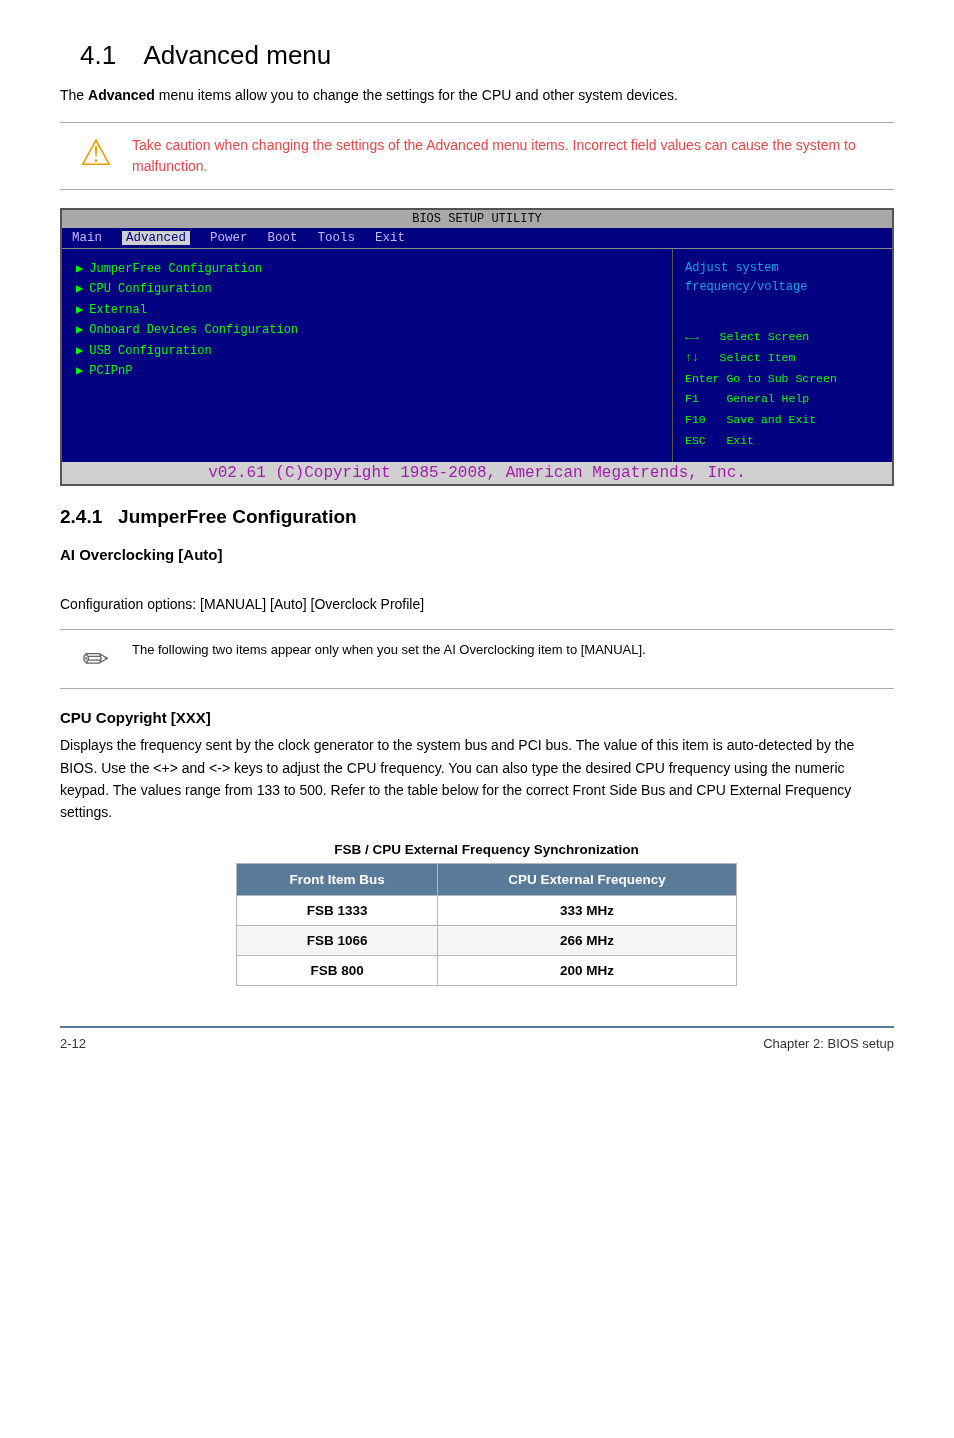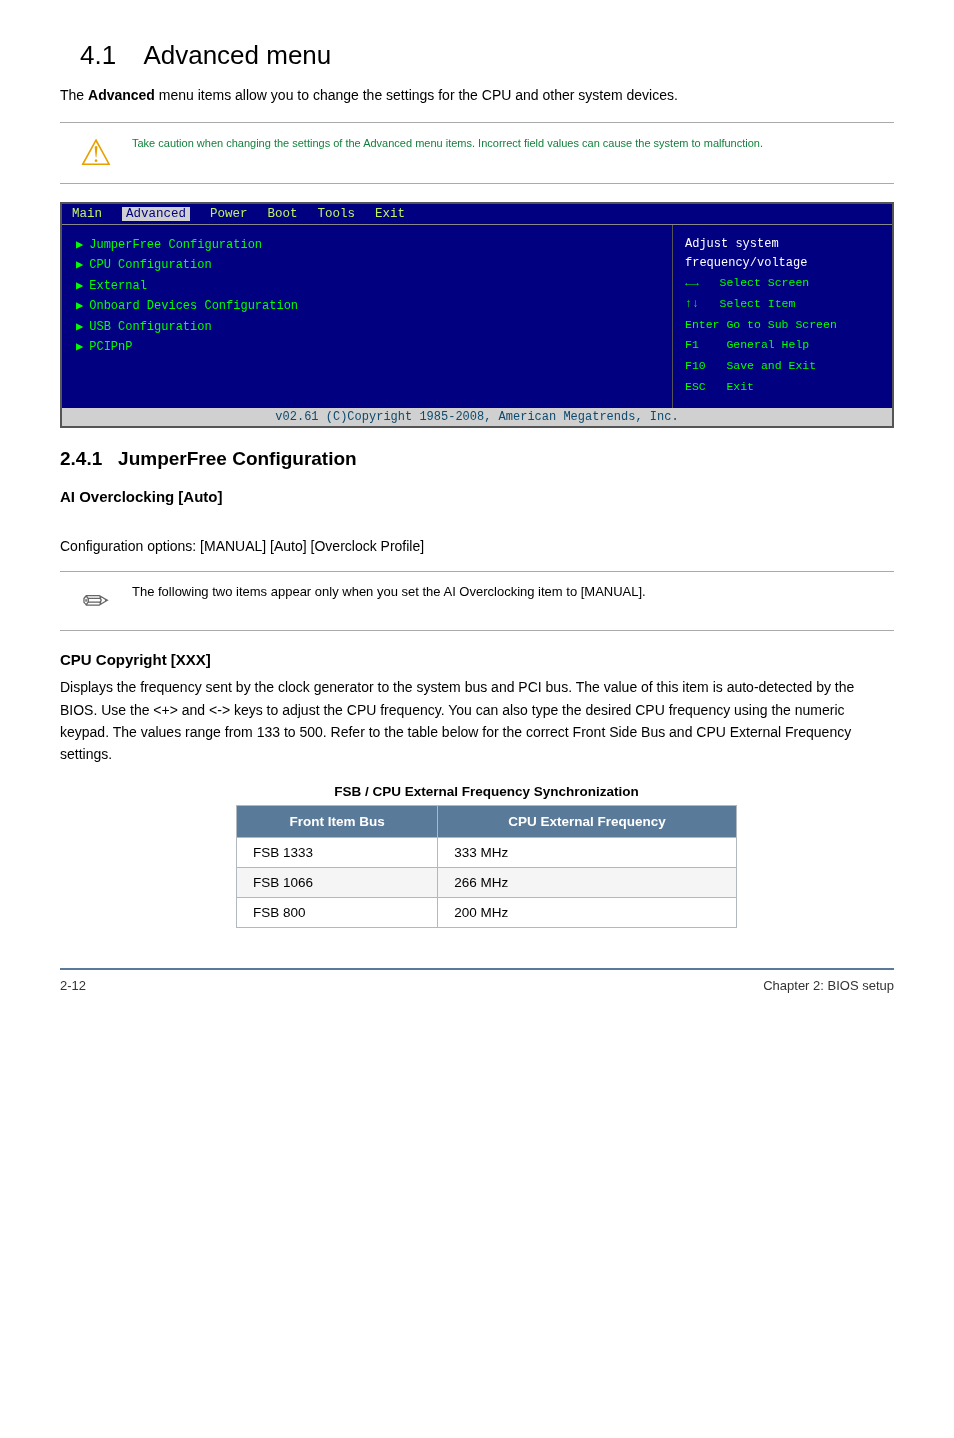--- a/index.html
+++ b/index.html
@@ -64,9 +64,9 @@
       text-align: center;
     }
     .notice-text {
-      font-size: 11px;
+      font-size: 14px;
       line-height: 1.5;
-      color: #15803d;
+      color: #ef4444;
     }
 
     

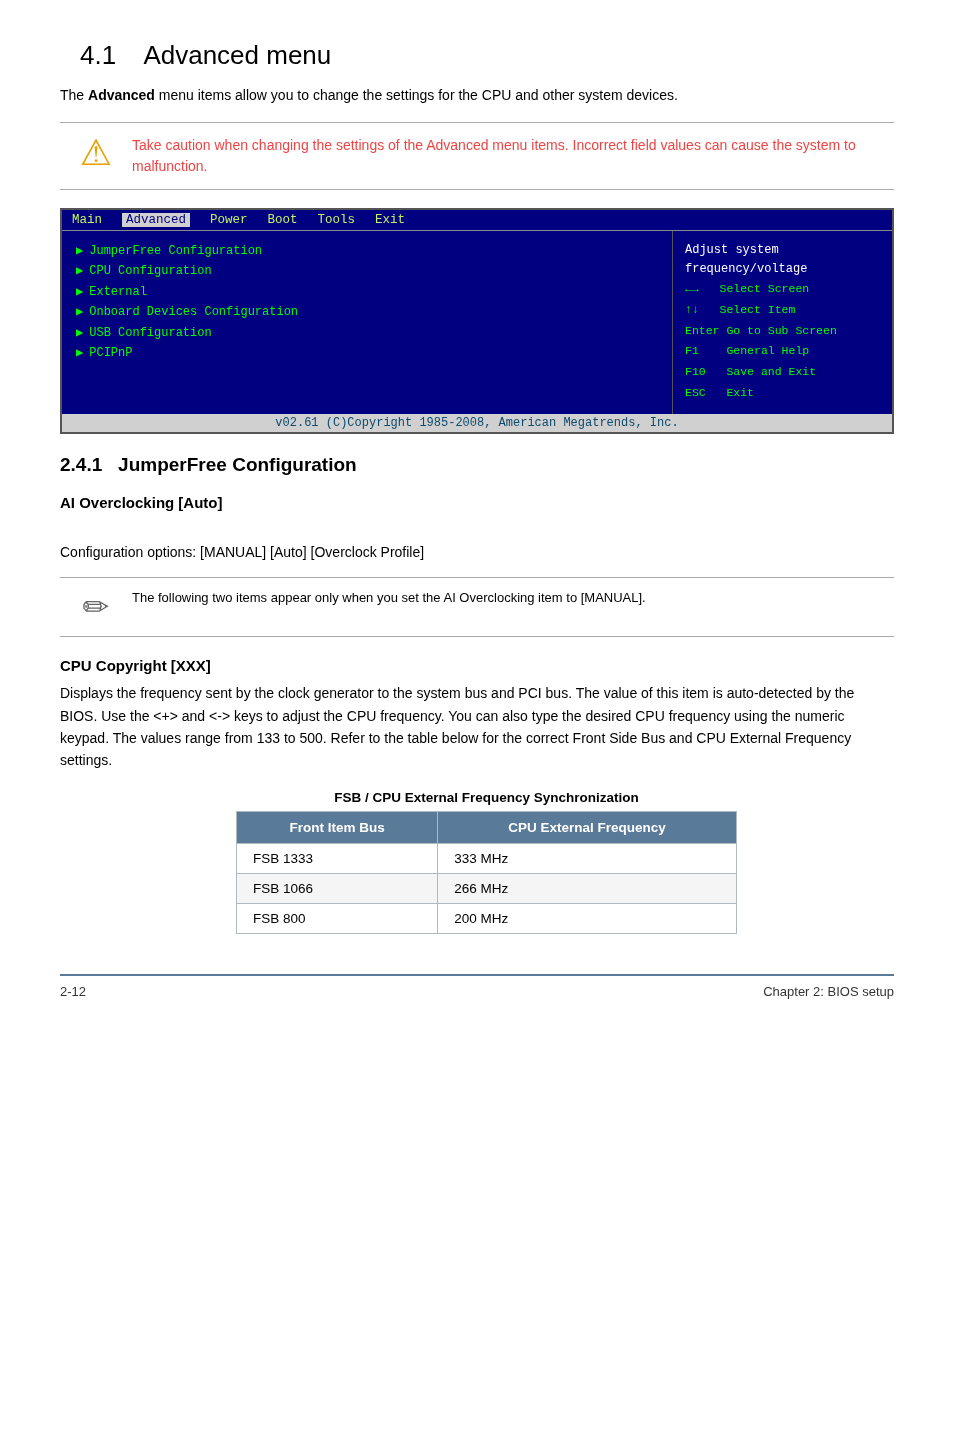--- a/index.html
+++ b/index.html
@@ -244,6 +244,7 @@
 </div>
 
 <div class="bios-screen">
+  <div class="bios-topbar">BIOS SETUP UTILITY</div>
   <div class="bios-menubar">
     <span class="menu-item">Main</span>
     <span class="menu-item active">Advanced</span>

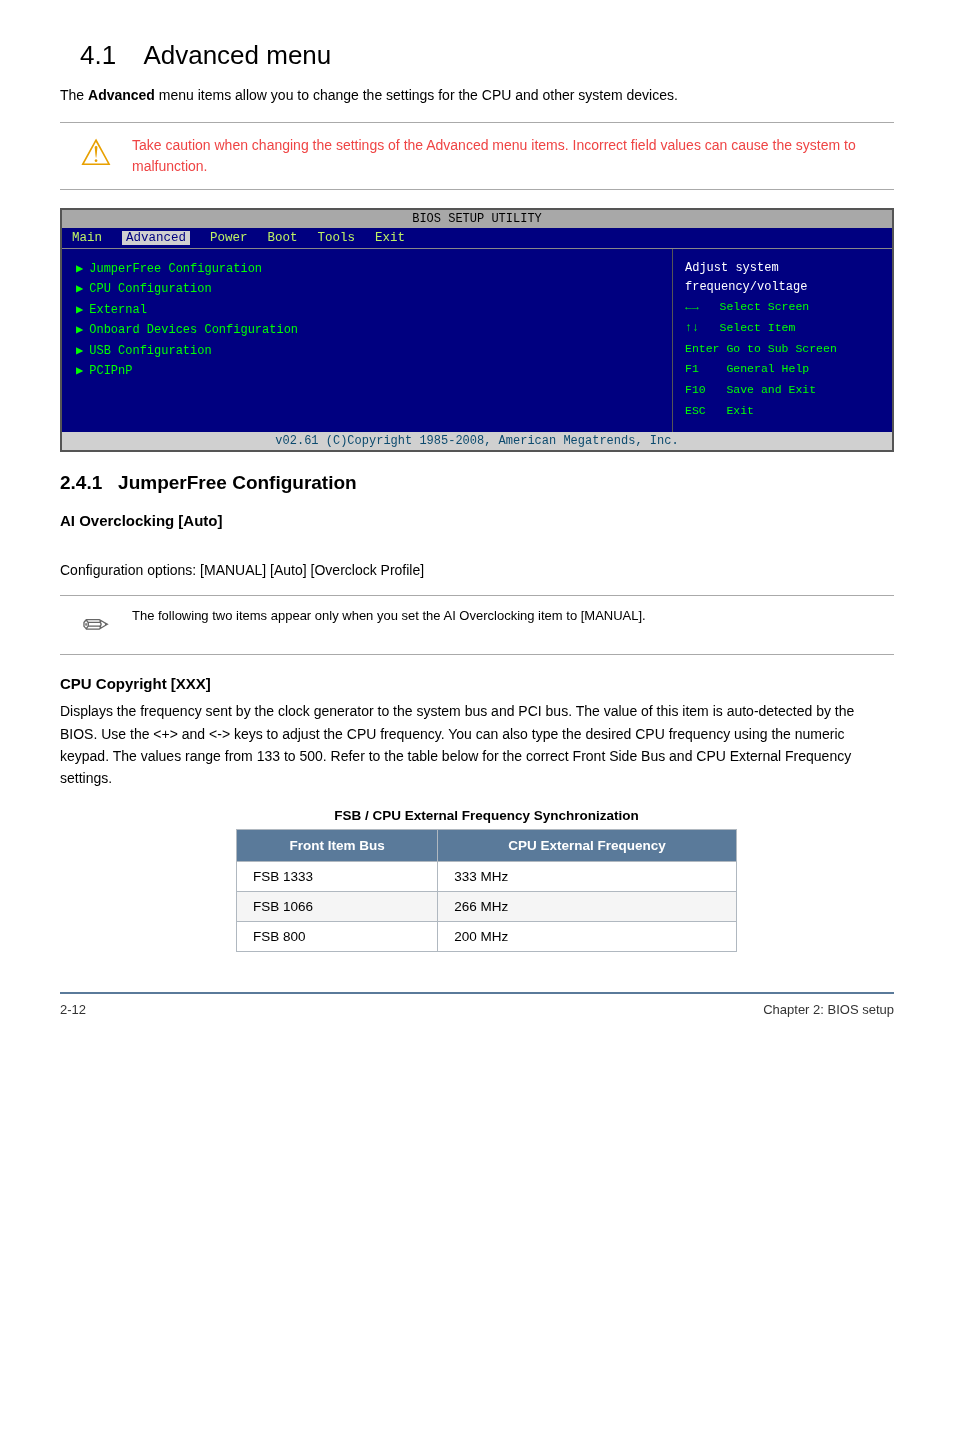--- a/index.html
+++ b/index.html
@@ -96,7 +96,7 @@
       font-size: 12.5px;
       border-bottom: 1px solid #888;
     }
-    .bios-menubar .menu-item { color: #bef264; }
+    .bios-menubar .menu-item { color: #c4b5fd; }
     .bios-menubar .menu-item.active {
       background: #d0d0d0;
       color: #000080;

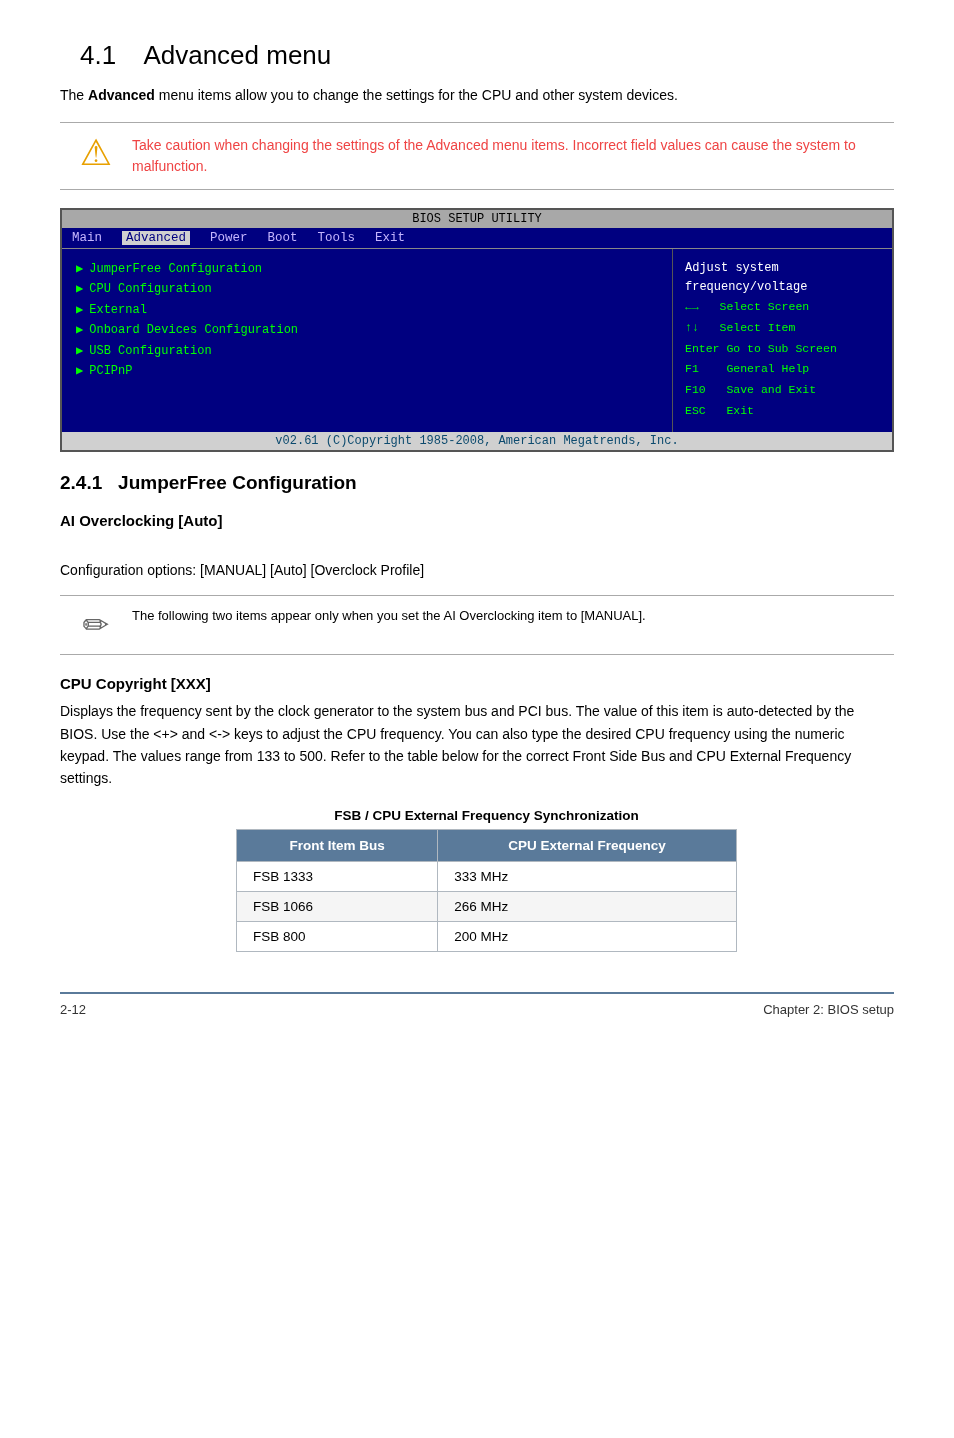--- a/index.html
+++ b/index.html
@@ -129,7 +129,8 @@
       border-left: 1px solid #555;
     }
     .bios-right .help-text {
-      color: #ffffff;
+      color: #0ea5e9;
+      margin-bottom: 30px;
     }
     .bios-right .key-help {
       color: #00ff00;

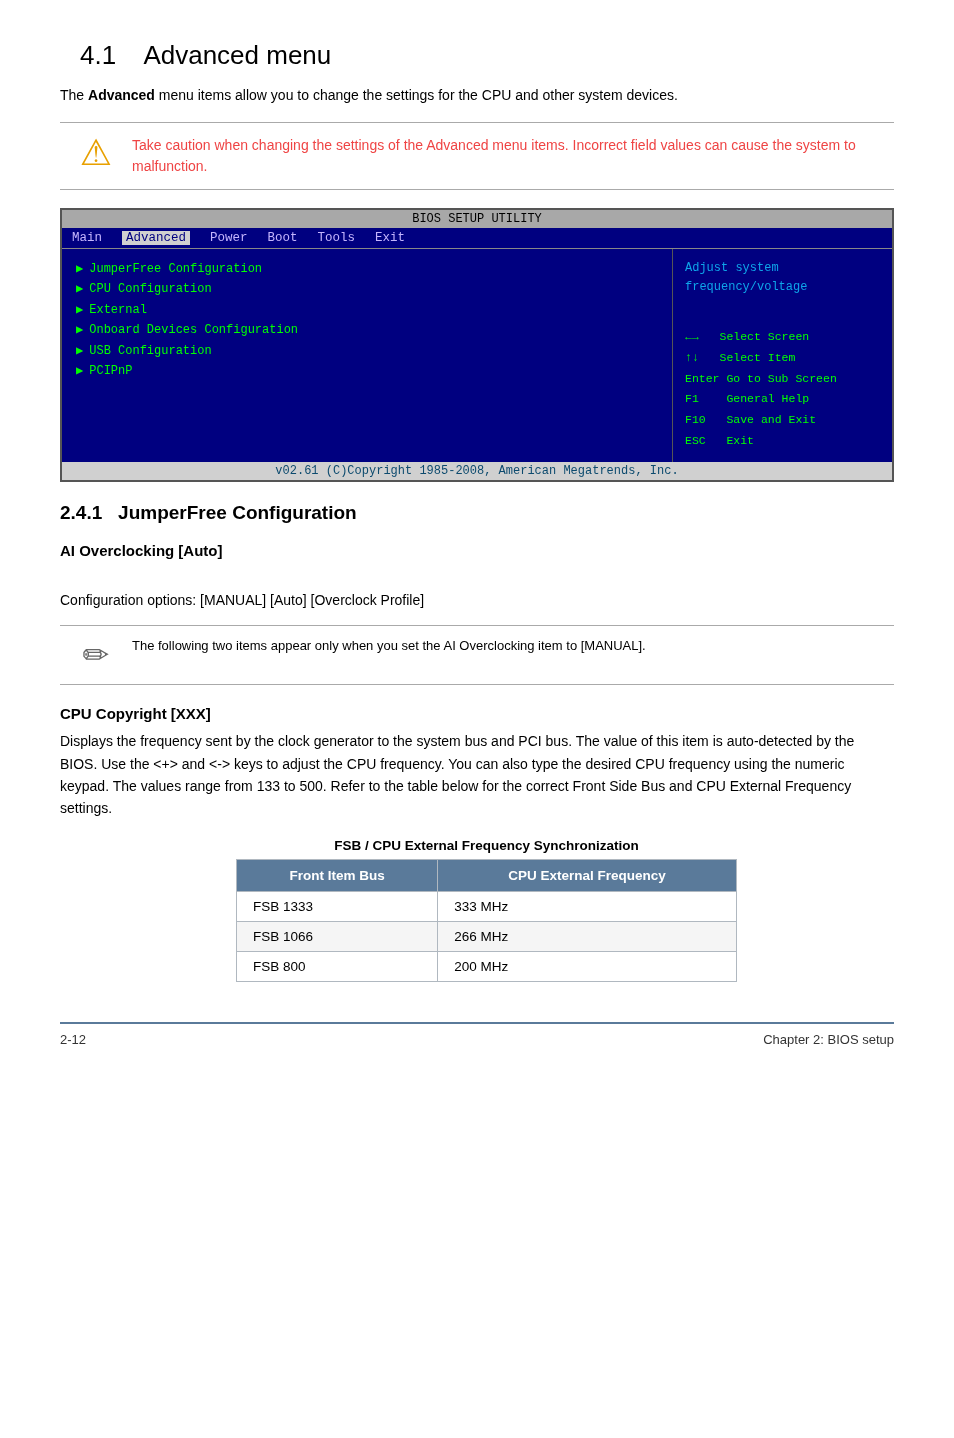--- a/index.html
+++ b/index.html
@@ -139,10 +139,10 @@
     }
     .bios-footer {
       background: #d0d0d0;
-      color: #0c4a6e;
+      color: #a21caf;
       text-align: center;
       padding: 2px 0;
-      font-size: 12px;
+      font-size: 16px;
       font-family: 'Courier New', monospace;
     }
 

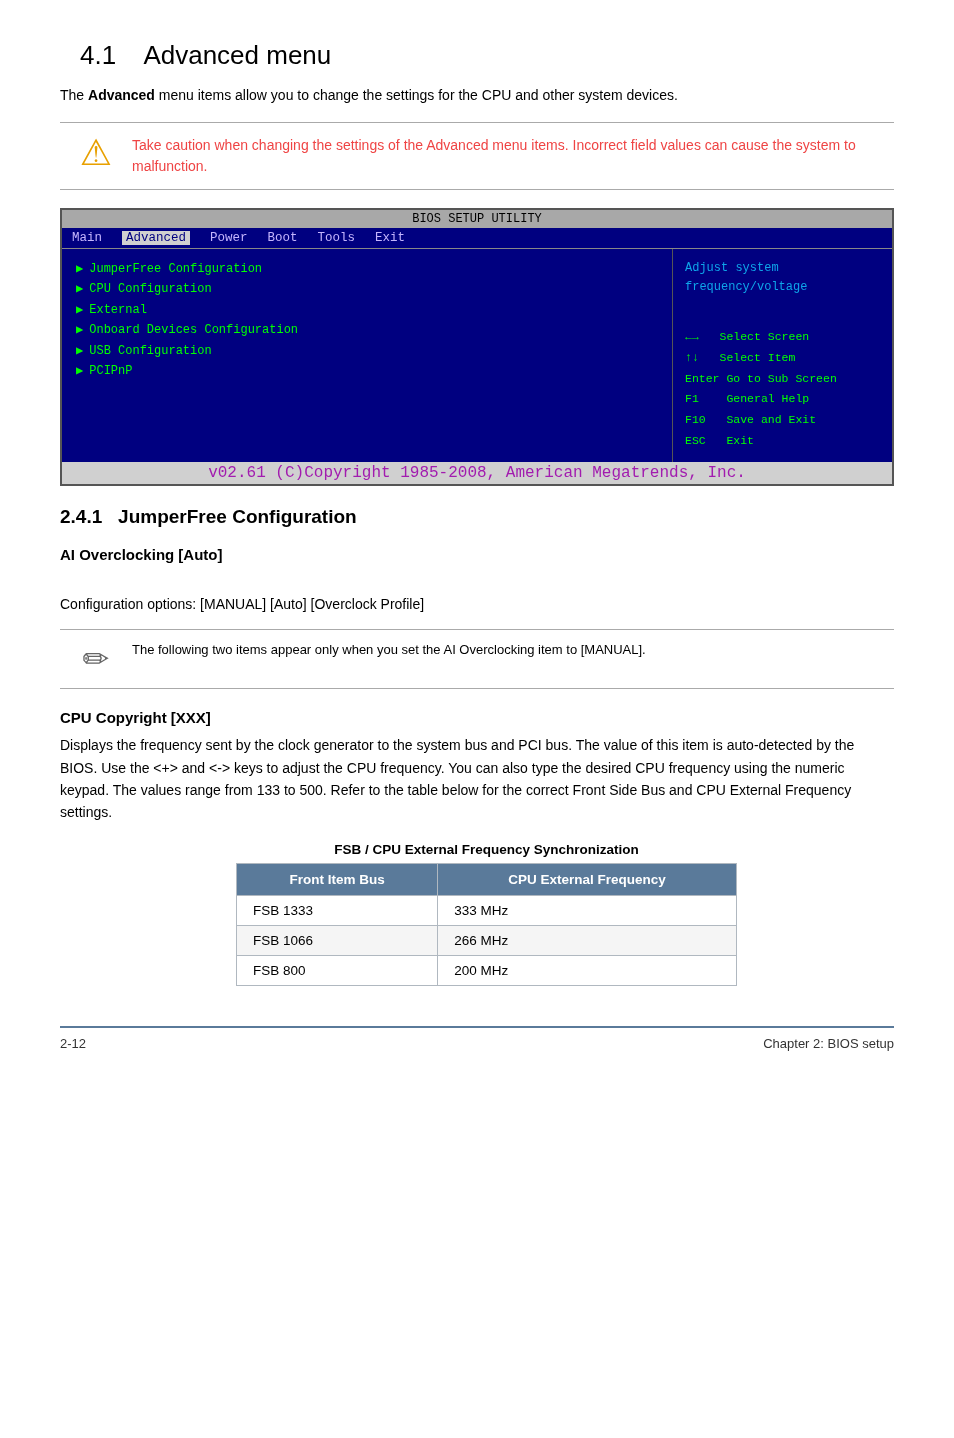--- a/index.html
+++ b/index.html
@@ -209,6 +209,8 @@
     }
     table.data-table tbody td {
       padding: 7px 16px;
+      text-align: center;
+      font-weight: bold;
     }
     table.data-table,
     table.data-table th,

